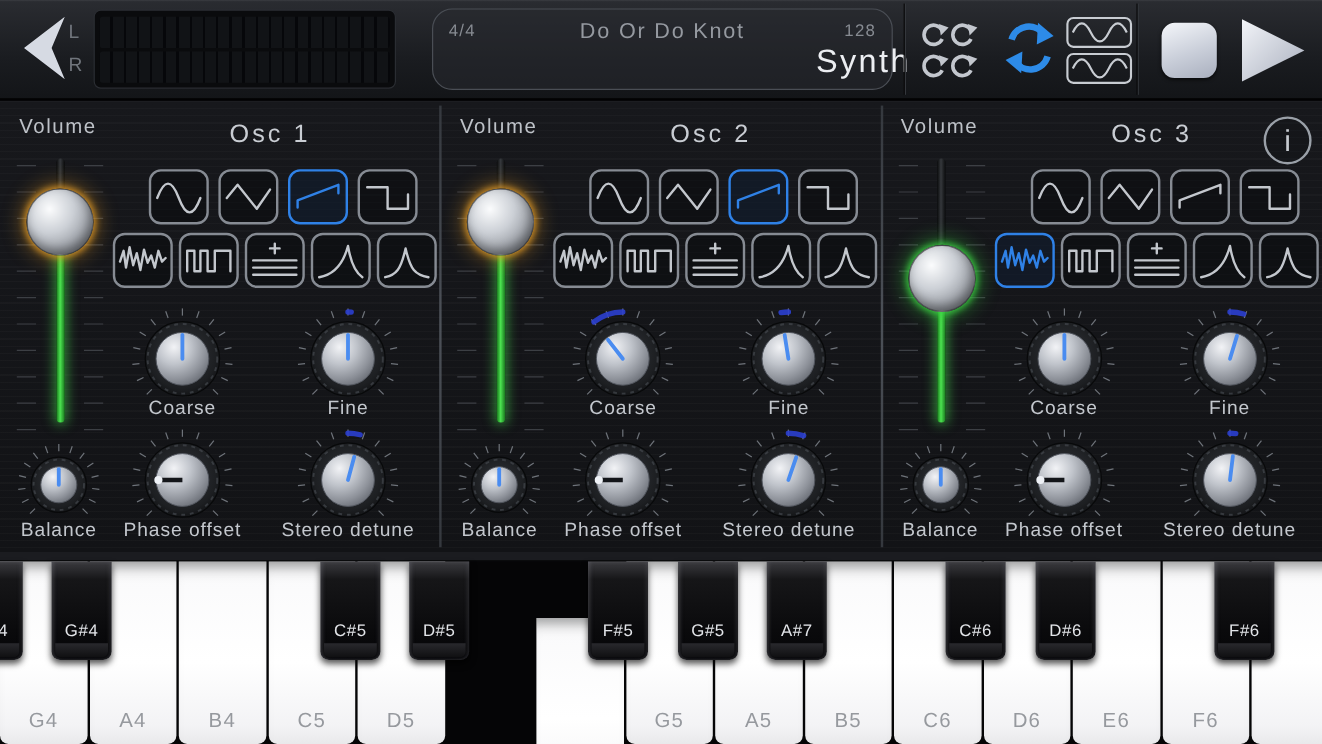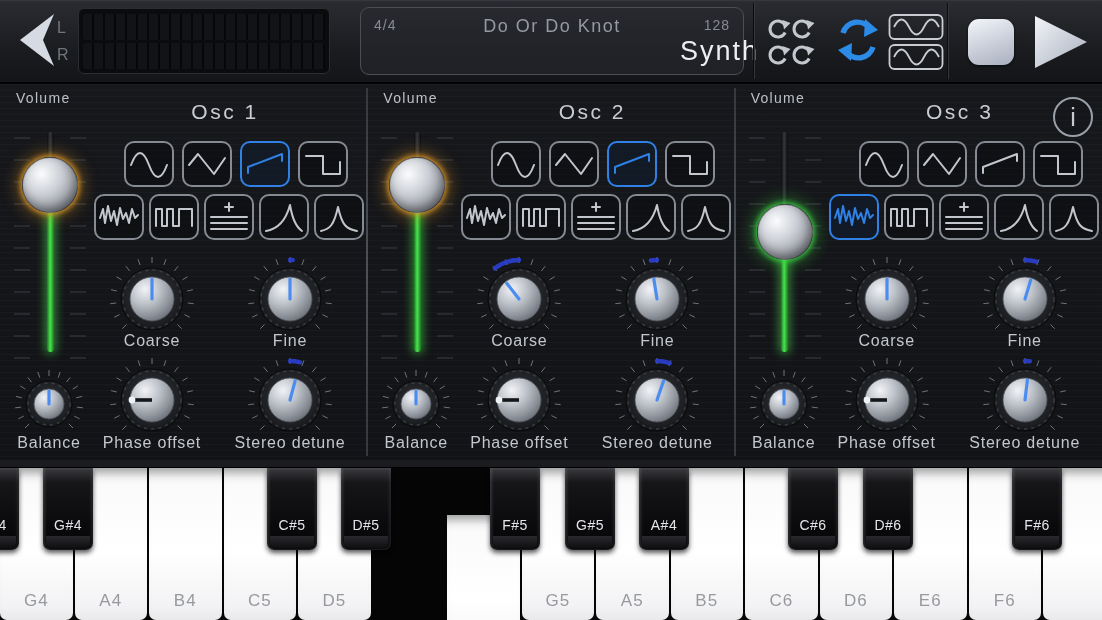--- a/index.html
+++ b/index.html
@@ -17,7 +17,7 @@
   .mrow{position:absolute;left:4px;right:4px;height:26px;border-radius:3px;
     background:repeating-linear-gradient(90deg,#111316 0 9px,#06070a 9px 11px)}
   #song-box{position:absolute;left:360px;top:7px;width:384px;height:68px;border:1.5px solid #4a4e55;
-    border-radius:9px;background:rgba(40,42,47,.55);box-sizing:border-box;cursor:pointer}
+    border-radius:17px;background:rgba(40,42,47,.55);box-sizing:border-box;cursor:pointer}
   .song-small{position:absolute;top:9px;font-size:14px;color:#878b92;letter-spacing:1px}
   #song-name{position:absolute;top:8px;left:0;width:100%;text-align:center;font-size:18px;color:#9599a0;letter-spacing:1.5px}
   #song-inst{position:absolute;top:28px;left:16px;width:100%;text-align:right;font-size:27px;color:#eceef2;letter-spacing:2px}

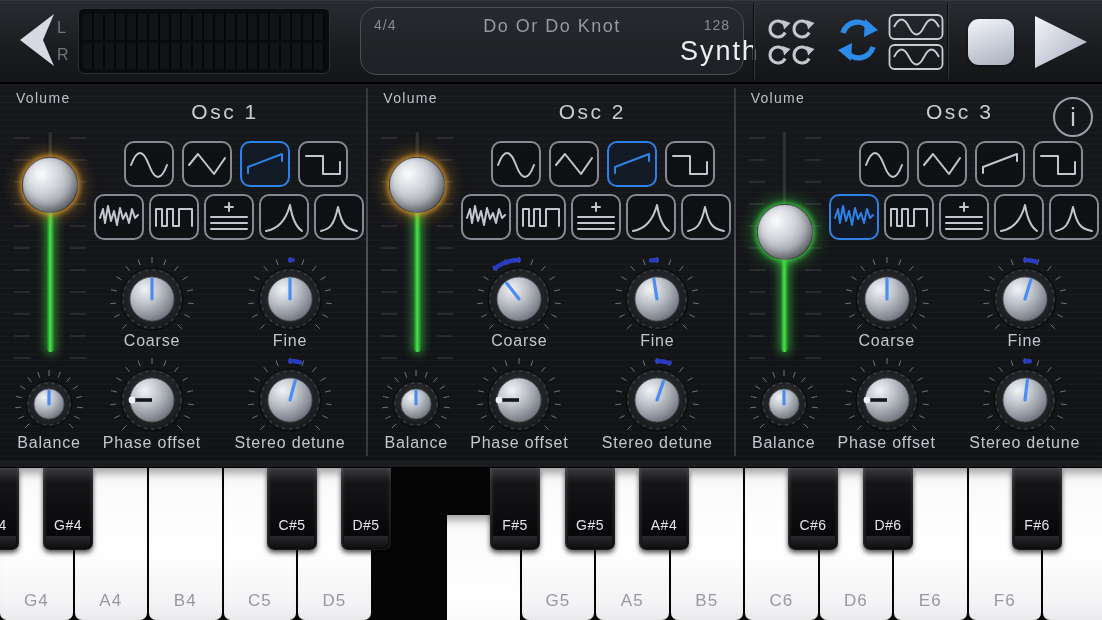--- a/index.html
+++ b/index.html
@@ -33,7 +33,7 @@
   .divider{position:absolute;top:4px;bottom:4px;width:2px;
     background:linear-gradient(180deg,#3a3e44,#565b63 50%,#3a3e44);opacity:.85}
   .panel{position:absolute;top:0;width:367px;height:376px}
-  .vol-label{position:absolute;left:16px;top:6px;font-size:14px;letter-spacing:1.3px;color:#bdc1c7}
+  .vol-label{position:absolute;left:16px;top:12px;font-size:17px;letter-spacing:1.3px;color:#bdc1c7}
   .osc-title{position:absolute;left:90px;top:16px;width:270px;text-align:center;font-size:21px;
     letter-spacing:2.5px;color:#c9cdd3}
   .info-btn{position:absolute;left:315px;top:10px;width:46px;height:46px;cursor:pointer}

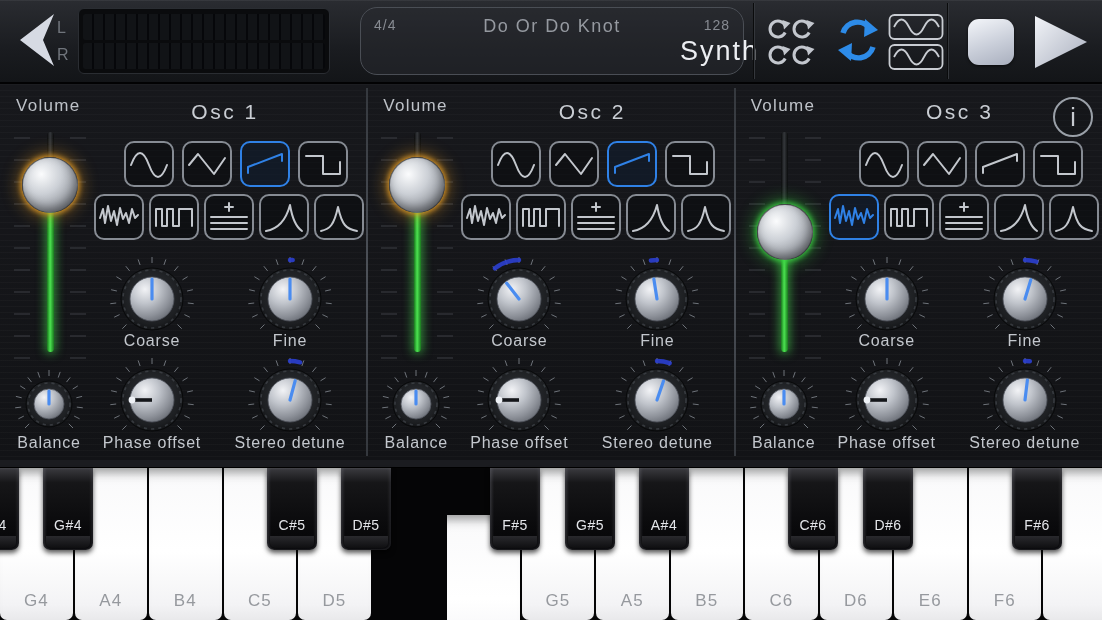--- a/index.html
+++ b/index.html
@@ -971,7 +971,7 @@
         <span>G#5</span>
       </div>
       <div class="bkey" style="left: 639px;">
-        <span>A#4</span>
+        <span>A#7</span>
       </div>
       <div class="bkey" style="left: 788px;">
         <span>C#6</span>

